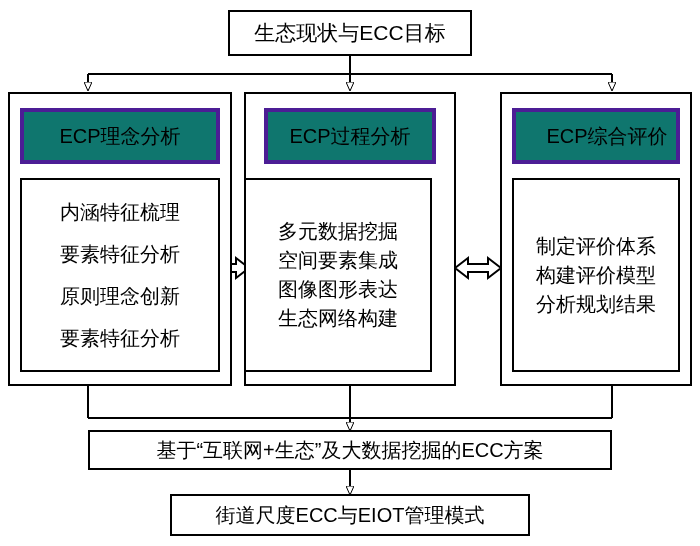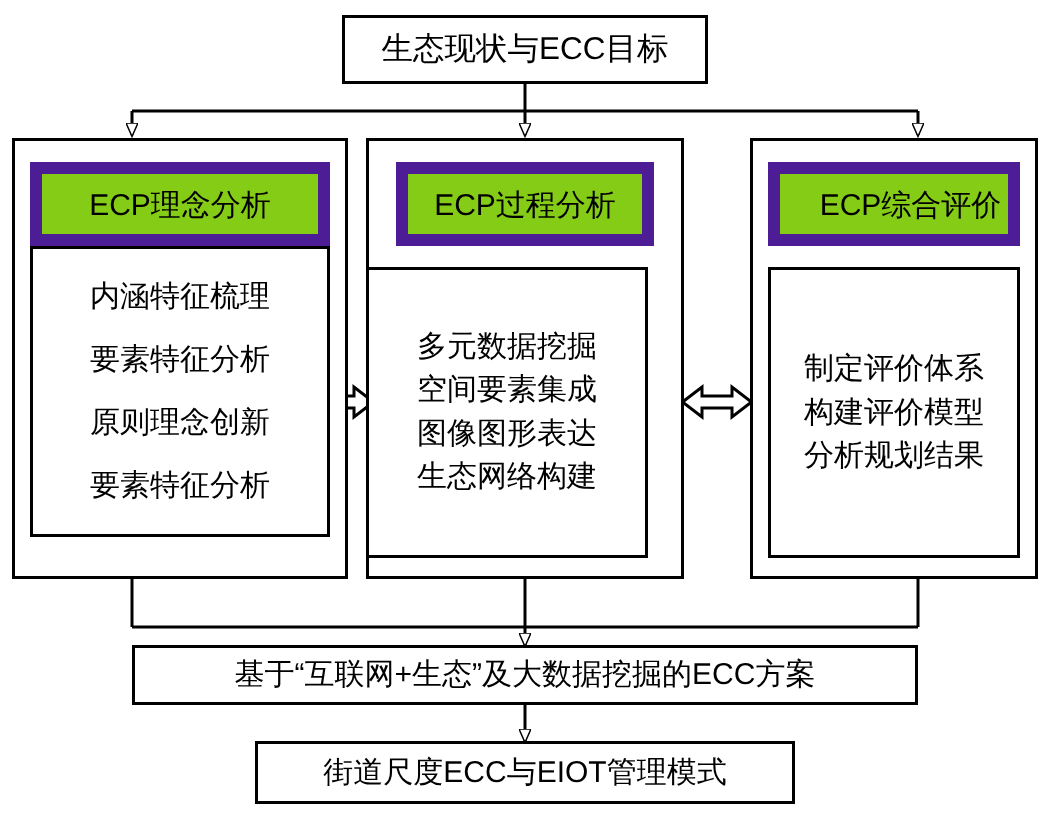--- a/index.html
+++ b/index.html
@@ -42,8 +42,8 @@
   .col-head {
     position: absolute;
     box-sizing: border-box;
-    border: 8px solid #4c1d95;
-    background: #84cc16;
+    border: 4px solid #4c1d95;
+    background: #0f766e;
     display: flex;
     align-items: center;
     justify-content: center;

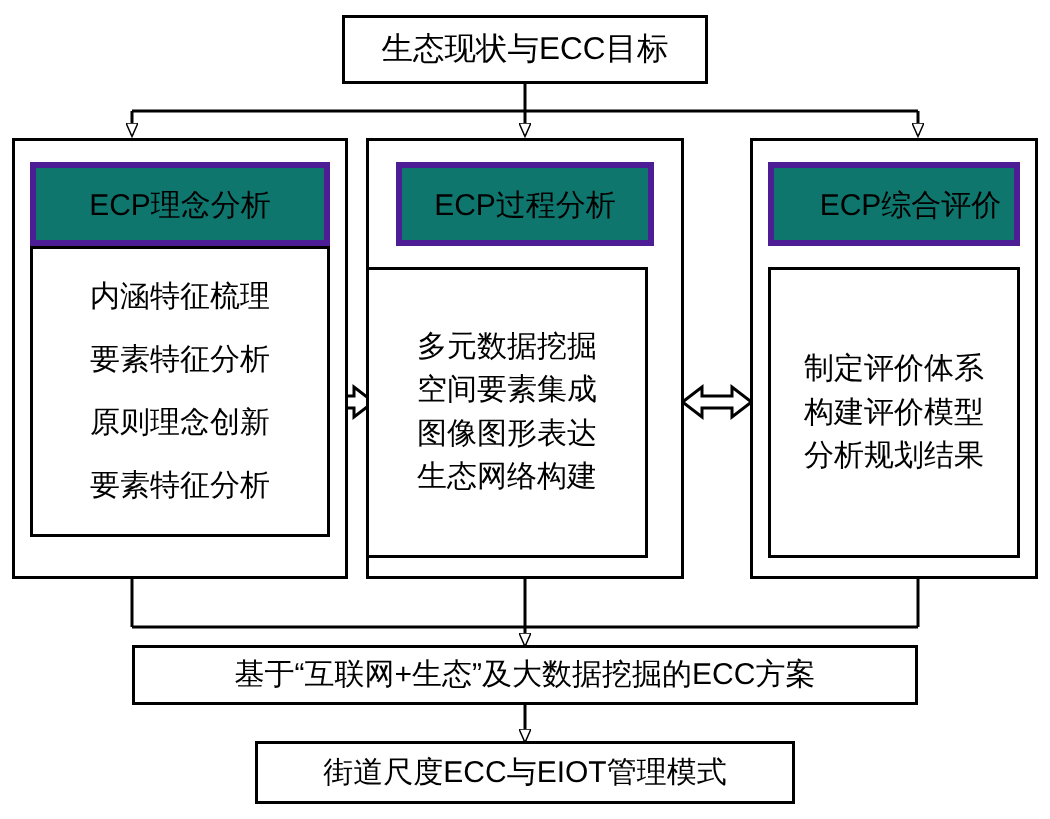--- a/index.html
+++ b/index.html
@@ -120,7 +120,7 @@
   <div class="col-head" style="left:20px; top:108px; width:200px; height:56px;">
     <span>ECP理念分析</span>
   </div>
-  <div class="col-body" style="left:20px; top:164px; width:200px; height:194px;gap:13px;">
+  <div class="col-body" style="left:20px; top:178px; width:200px; height:194px;gap:13px;">
     <div class="line">内涵特征梳理</div>
     <div class="line">要素特征分析</div>
     <div class="line">原则理念创新</div>

